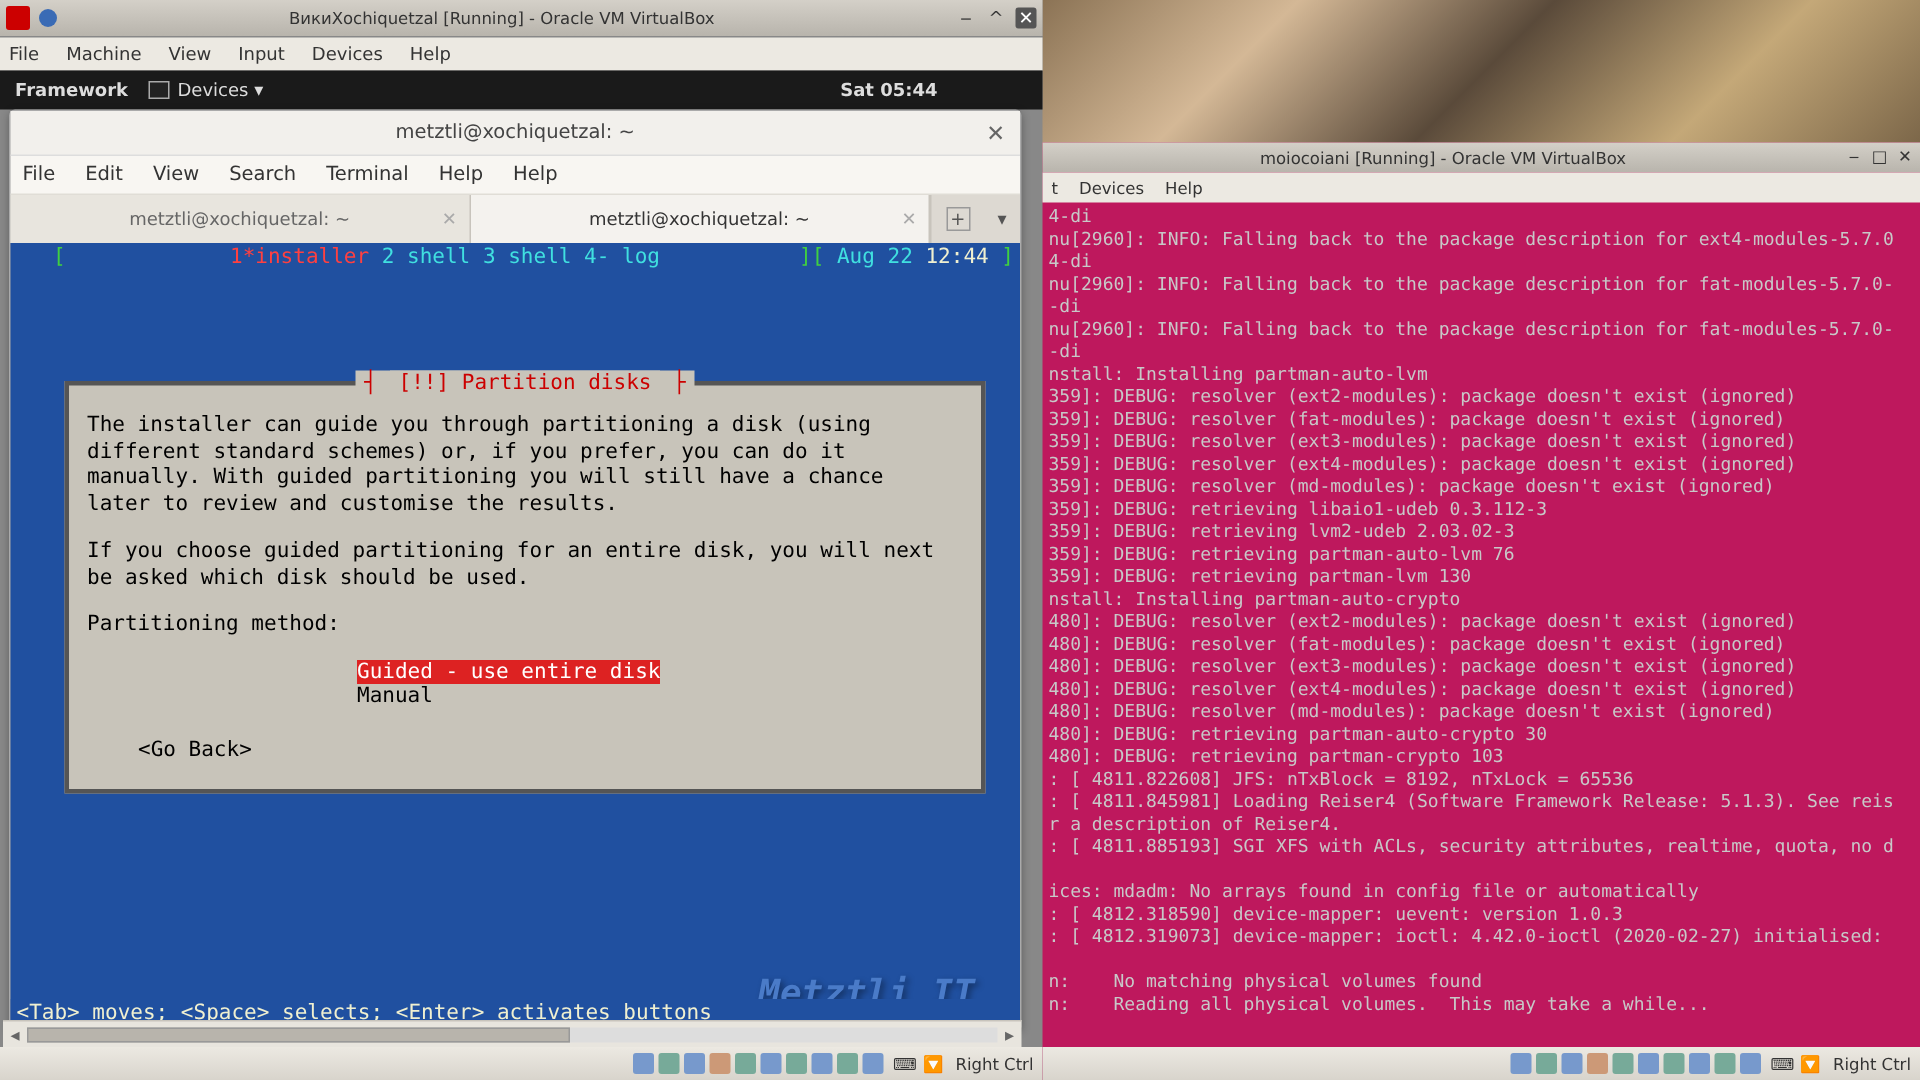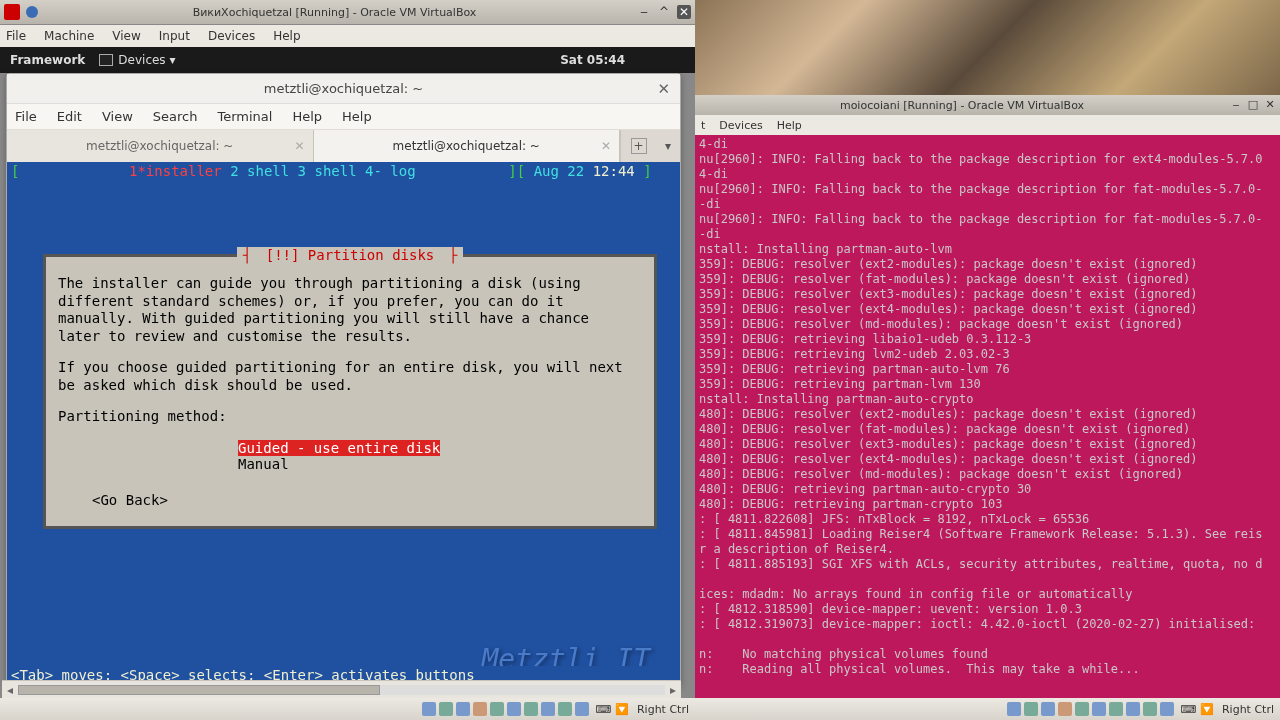--- a/index.html
+++ b/index.html
@@ -39,7 +39,7 @@
 .term-tabs .menu-drop { width:24px; display:flex; align-items:center; justify-content:center; color:#555; cursor:pointer; }
 
 .term-body { flex:1; background:#2050a0; color:#fff; font-family:"DejaVu Sans Mono",monospace; font-size:14px; position:relative; padding:0; overflow:hidden; }
-.tmux-top { height:18px; line-height:18px; padding:0 4px; }
+.tmux-top { height:18px; line-height:18px; padding:0 4px;text-align:right; }
 .tmux-top .green { color:#40d040; }
 .tmux-top .red { color:#ff4040; }
 .tmux-top .cyan { color:#40e0e0; }

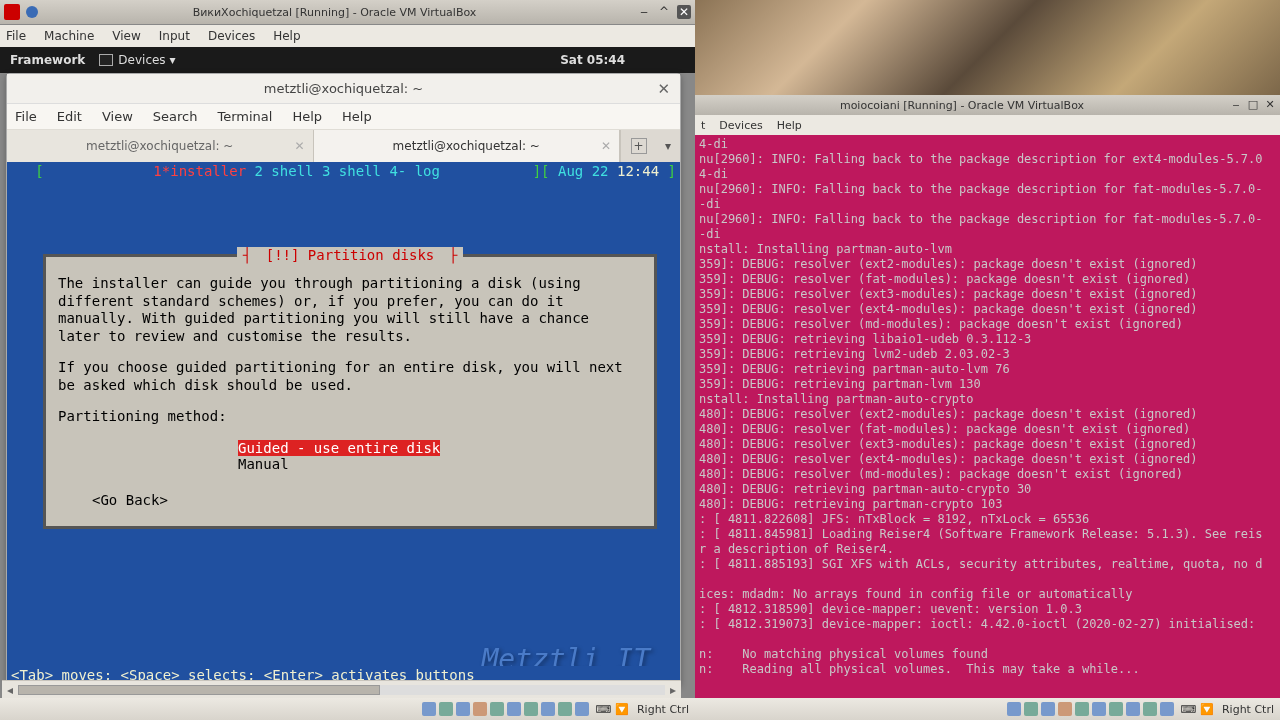--- a/index.html
+++ b/index.html
@@ -54,7 +54,7 @@
 .dialog .opts .opt.sel { background:#d22; color:#fff; }
 .dialog .goback { margin-left:34px; }
 
-.watermark { position:absolute; right:30px; bottom:8px; font-size:28px; font-weight:normal; font-style:italic; color:#4a7bc8; text-shadow:2px 2px 4px rgba(0,0,0,.4); pointer-events:none; }
+.watermark { position:absolute; right:30px; bottom:8px; font-size:24px; font-weight:bold; font-style:italic; color:#4a7bc8; text-shadow:2px 2px 4px rgba(0,0,0,.4); pointer-events:none; }
 .term-foot { position:absolute; left:0; right:0; bottom:0; height:18px; line-height:18px; color:#f0f0d0; background:#2050a0; padding:0 4px; }
 
 .hscroll { height:18px; background:#e8e5de; border-top:1px solid #c8c4bc; display:flex; align-items:center; }

